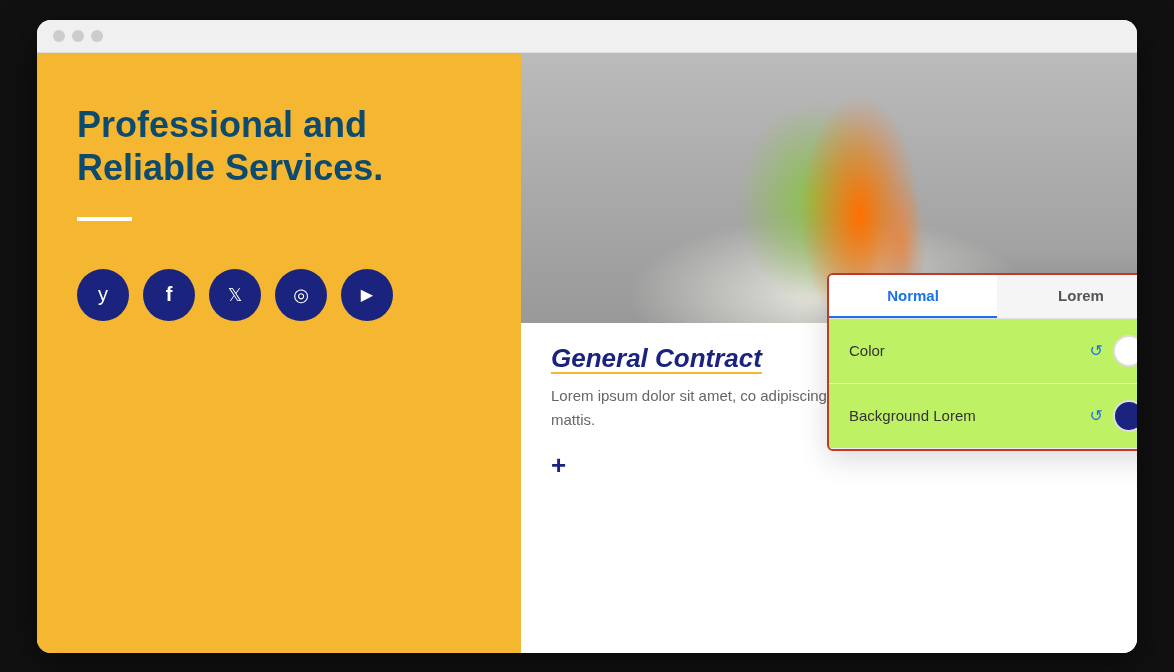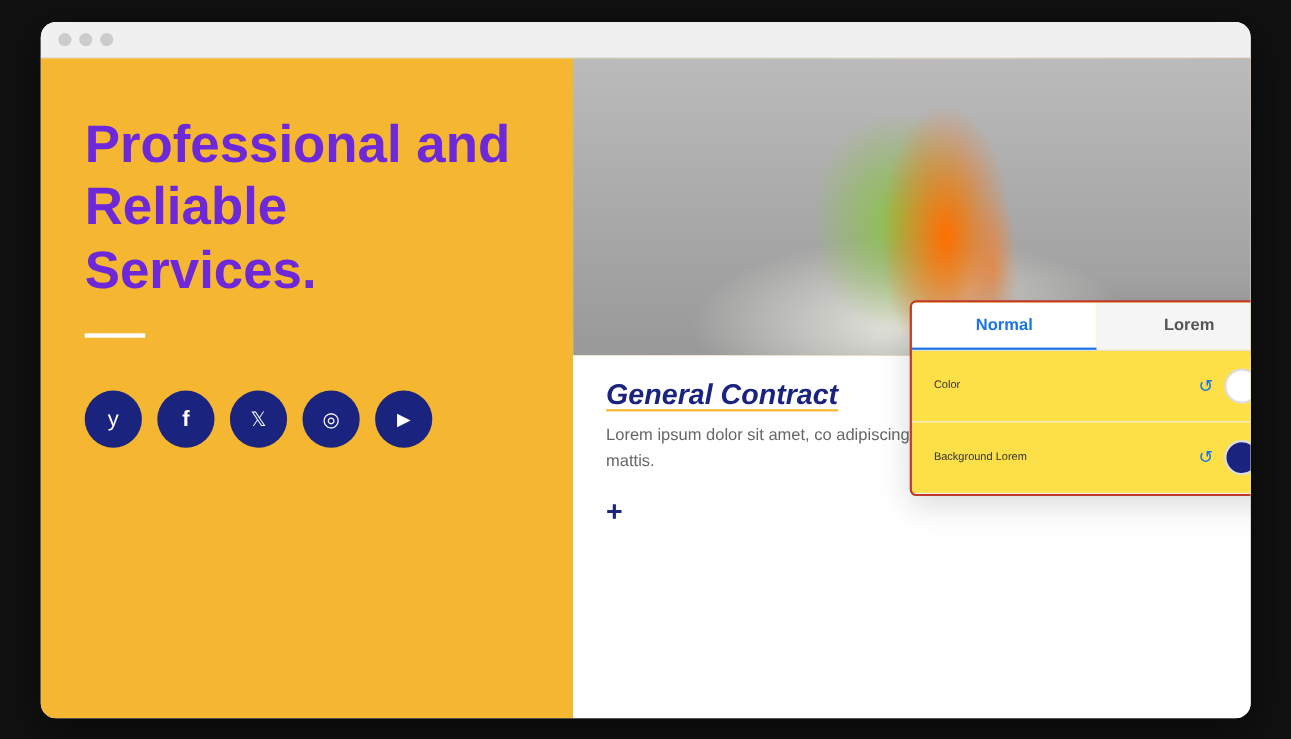--- a/index.html
+++ b/index.html
@@ -53,8 +53,8 @@
     }
 
     .left-panel h1 {
-      color: #6d28d9;
-      font-size: 48px;
+      color: #0c4a6e;
+      font-size: 36px;
       font-weight: 900;
       line-height: 1.2;
       margin-bottom: 28px;

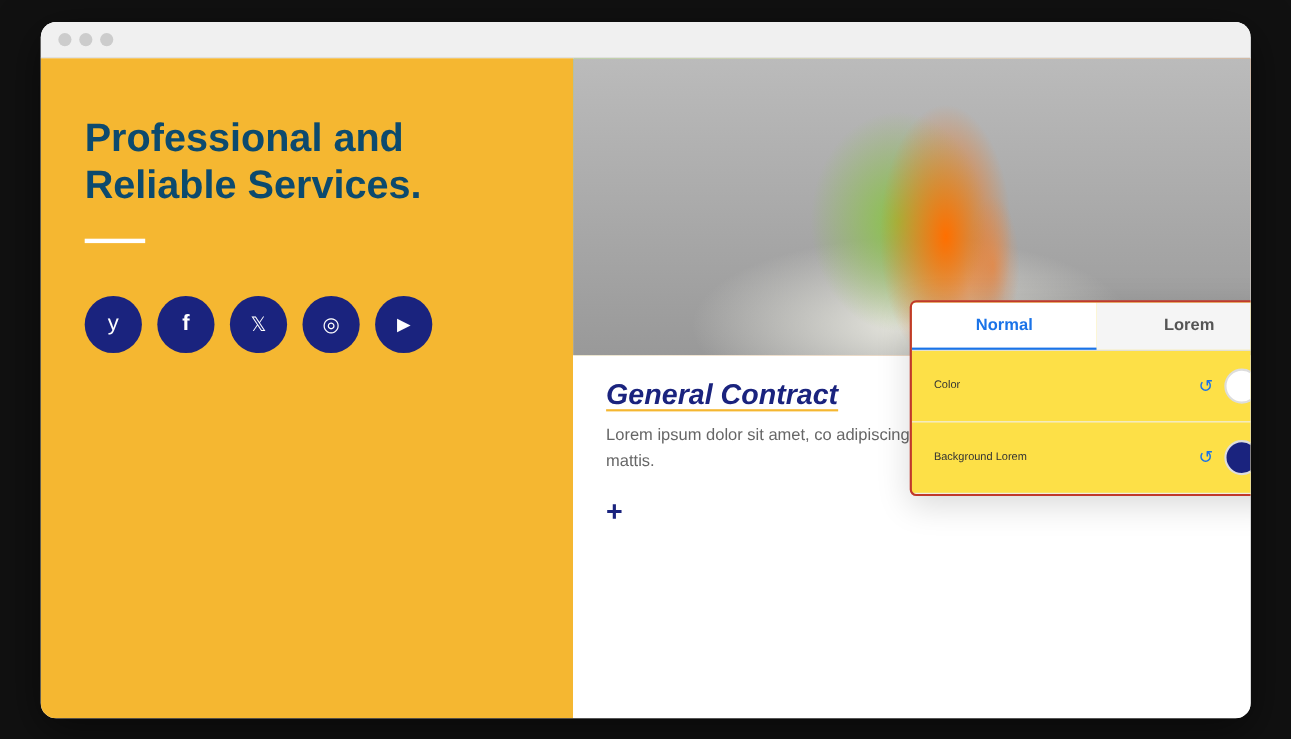--- a/index.html
+++ b/index.html
@@ -154,7 +154,7 @@
       right: -30px;
       top: 220px;
       width: 340px;
-      background: #fde047;
+      background: #bef264;
       border: 2px solid #c0392b;
       border-radius: 6px;
       box-shadow: 0 8px 30px rgba(0,0,0,0.15);

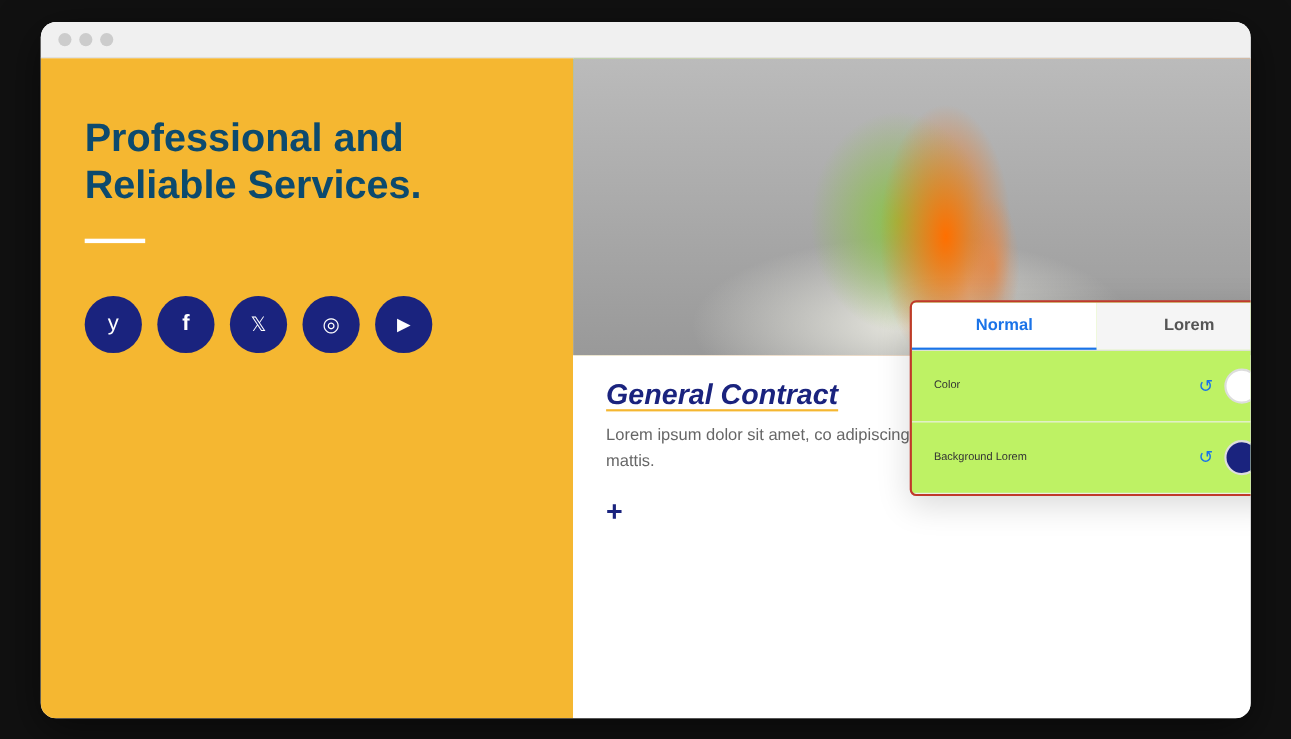--- a/index.html
+++ b/index.html
@@ -193,7 +193,7 @@
 
     .popup-row-label {
       flex: 1;
-      font-size: 10px;
+      font-size: 15px;
       color: #333;
       font-weight: 400;
     }

